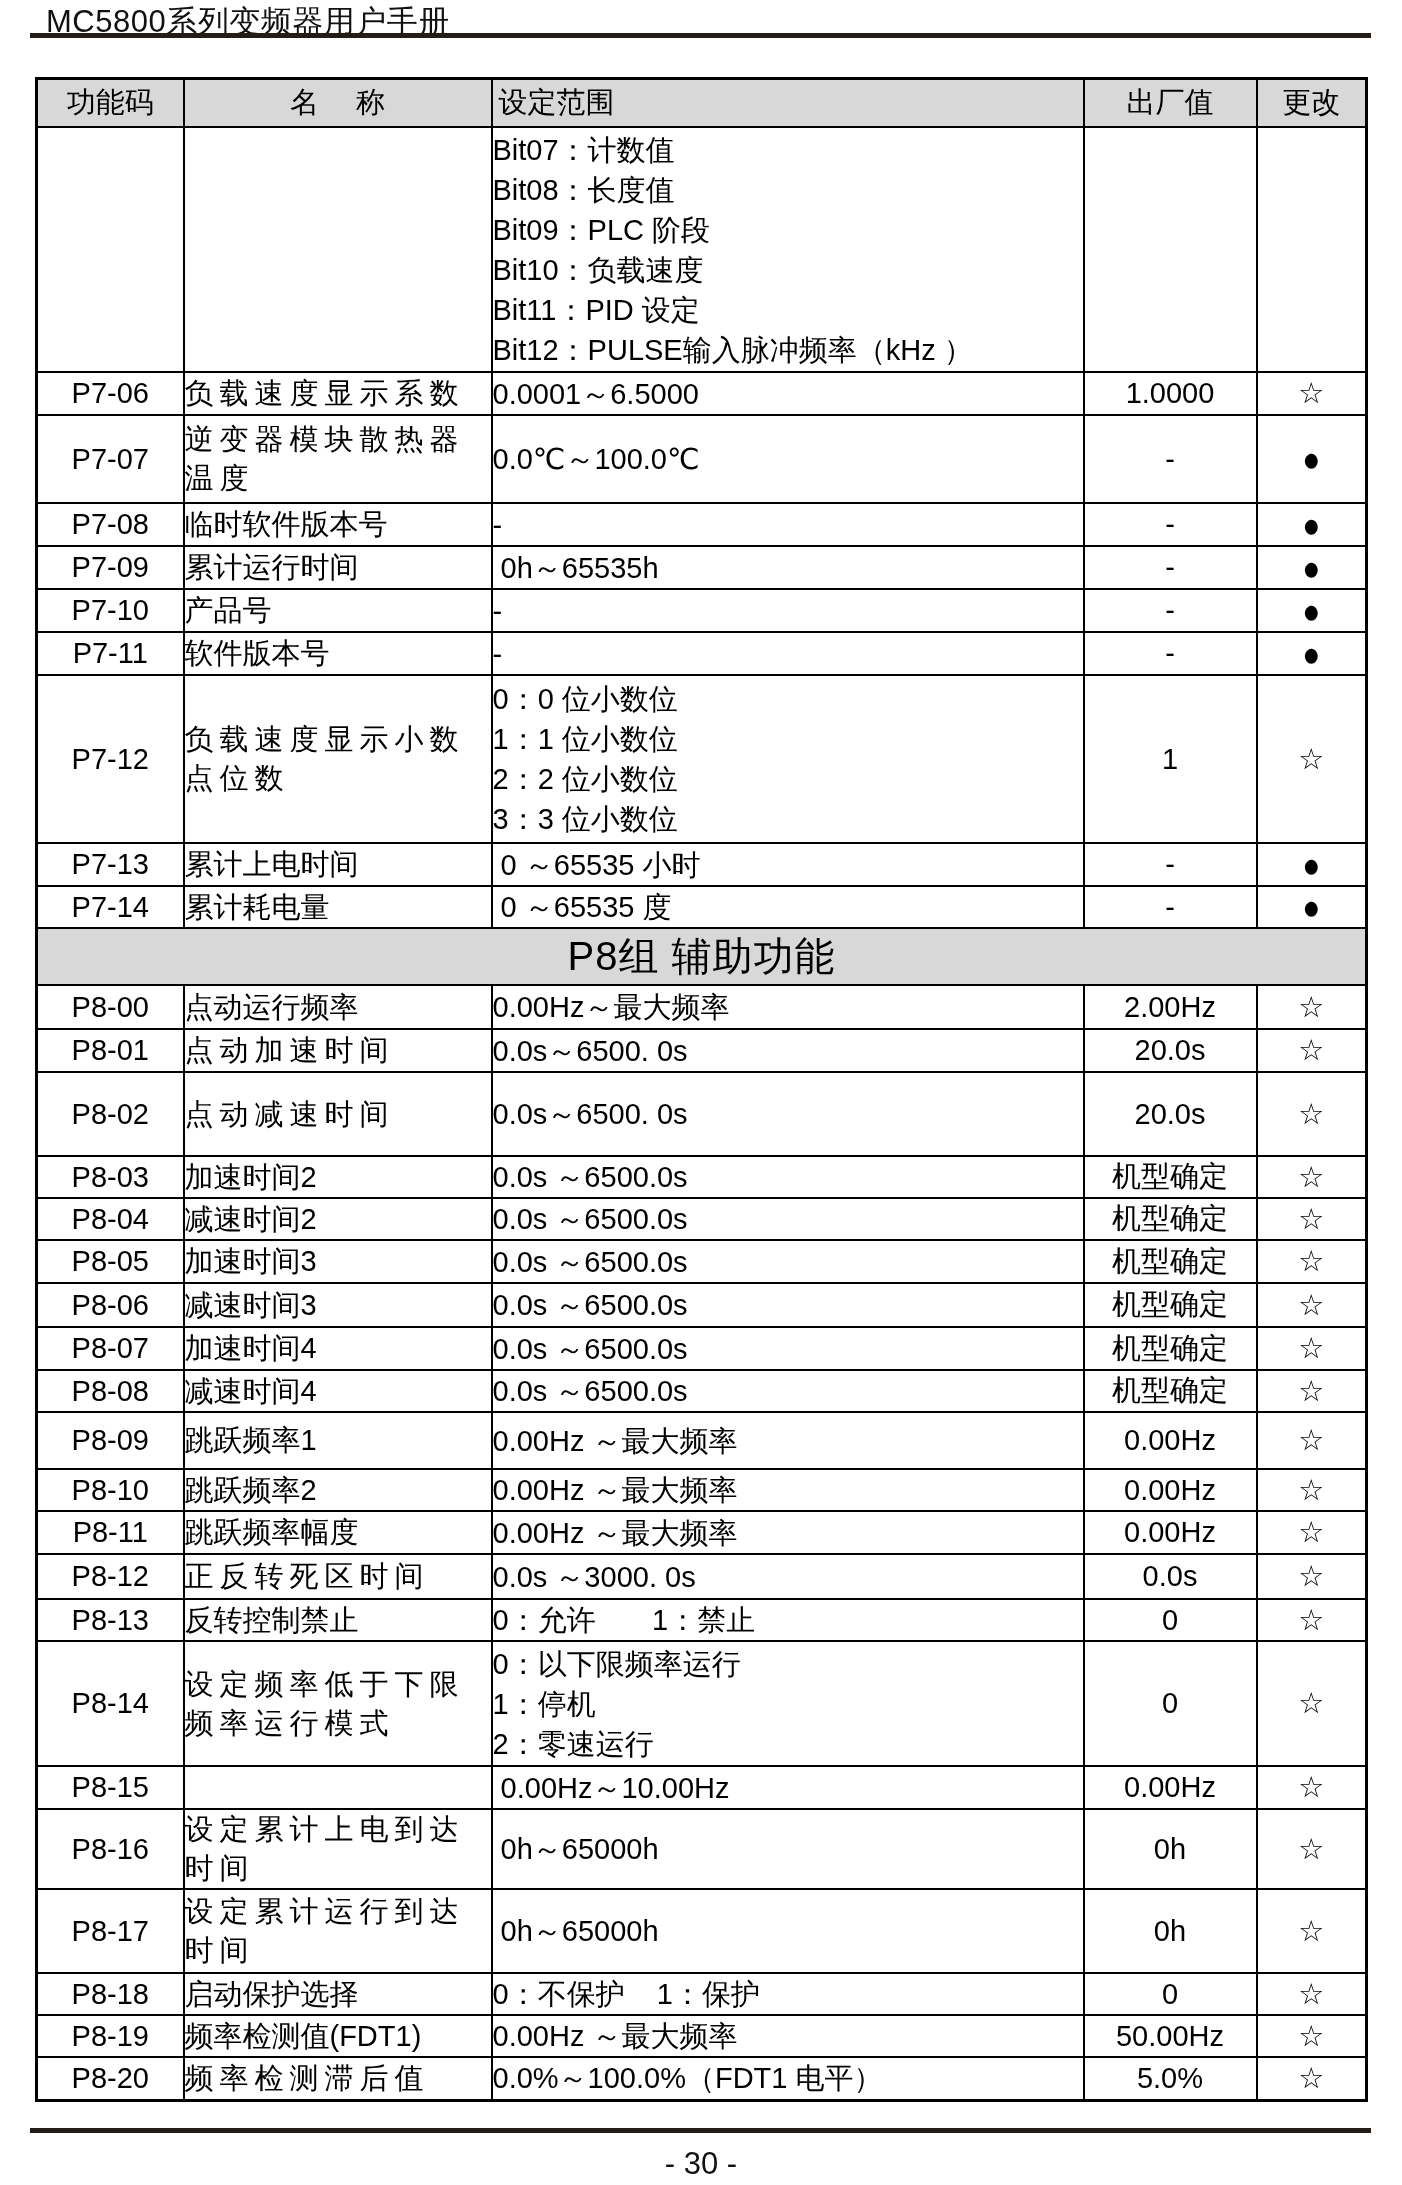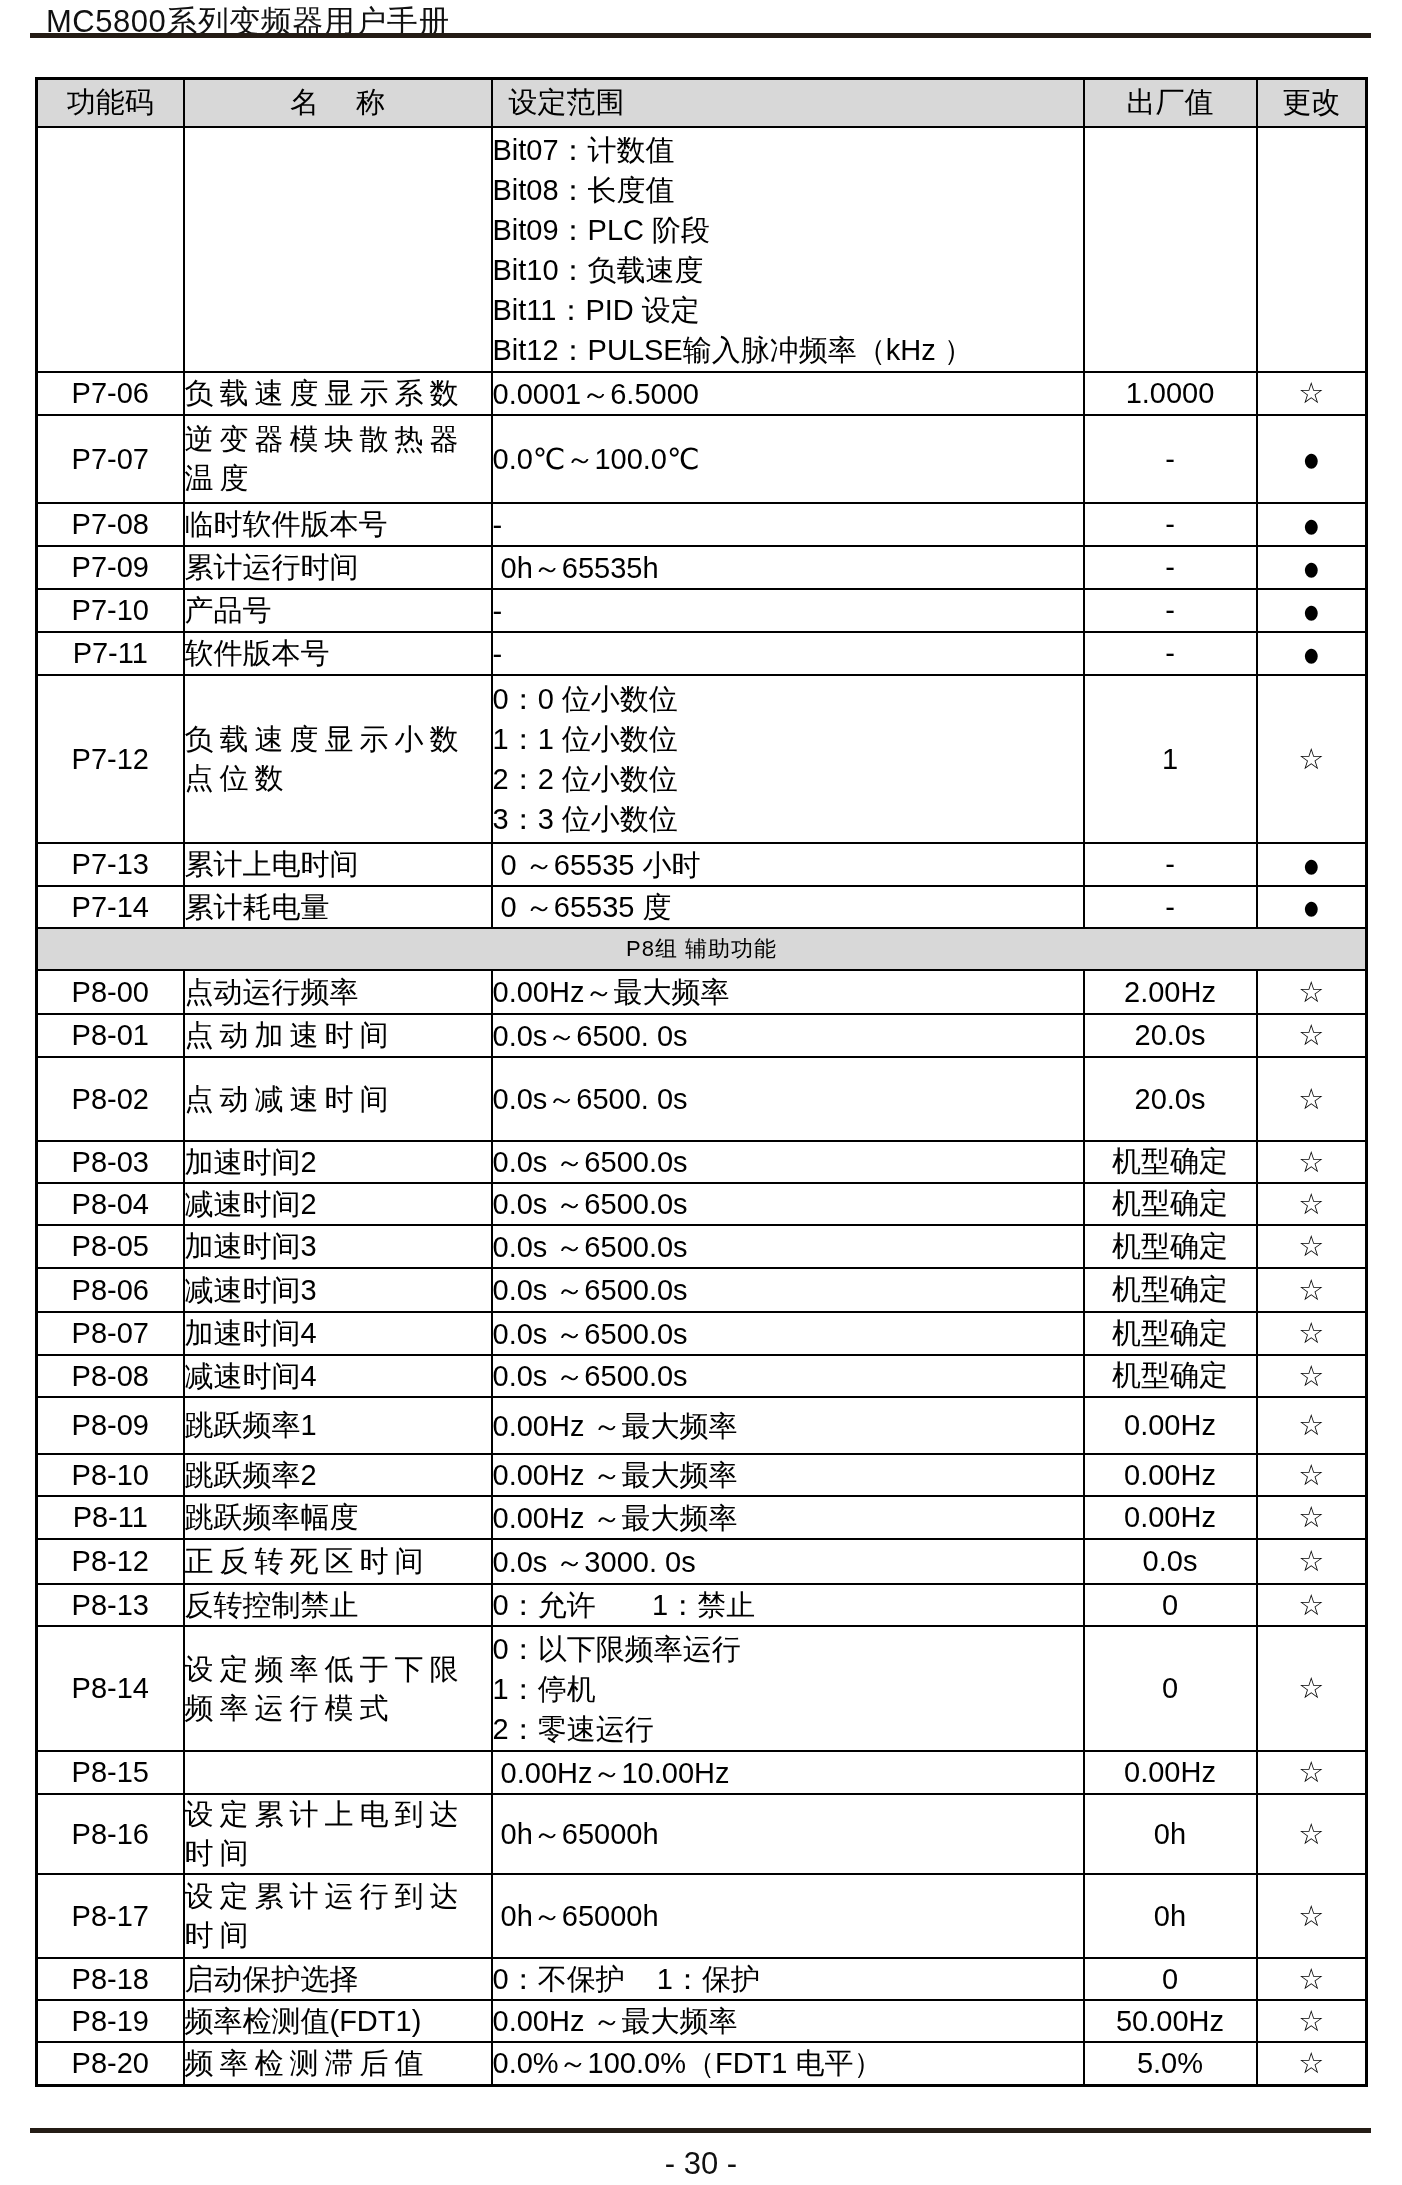--- a/index.html
+++ b/index.html
@@ -58,7 +58,7 @@
   }
   thead th.range-h {
     text-align: left;
-    padding-left: 16px;
+    padding-left: 6px;
   }
   td.code-cell {
     text-align: center;

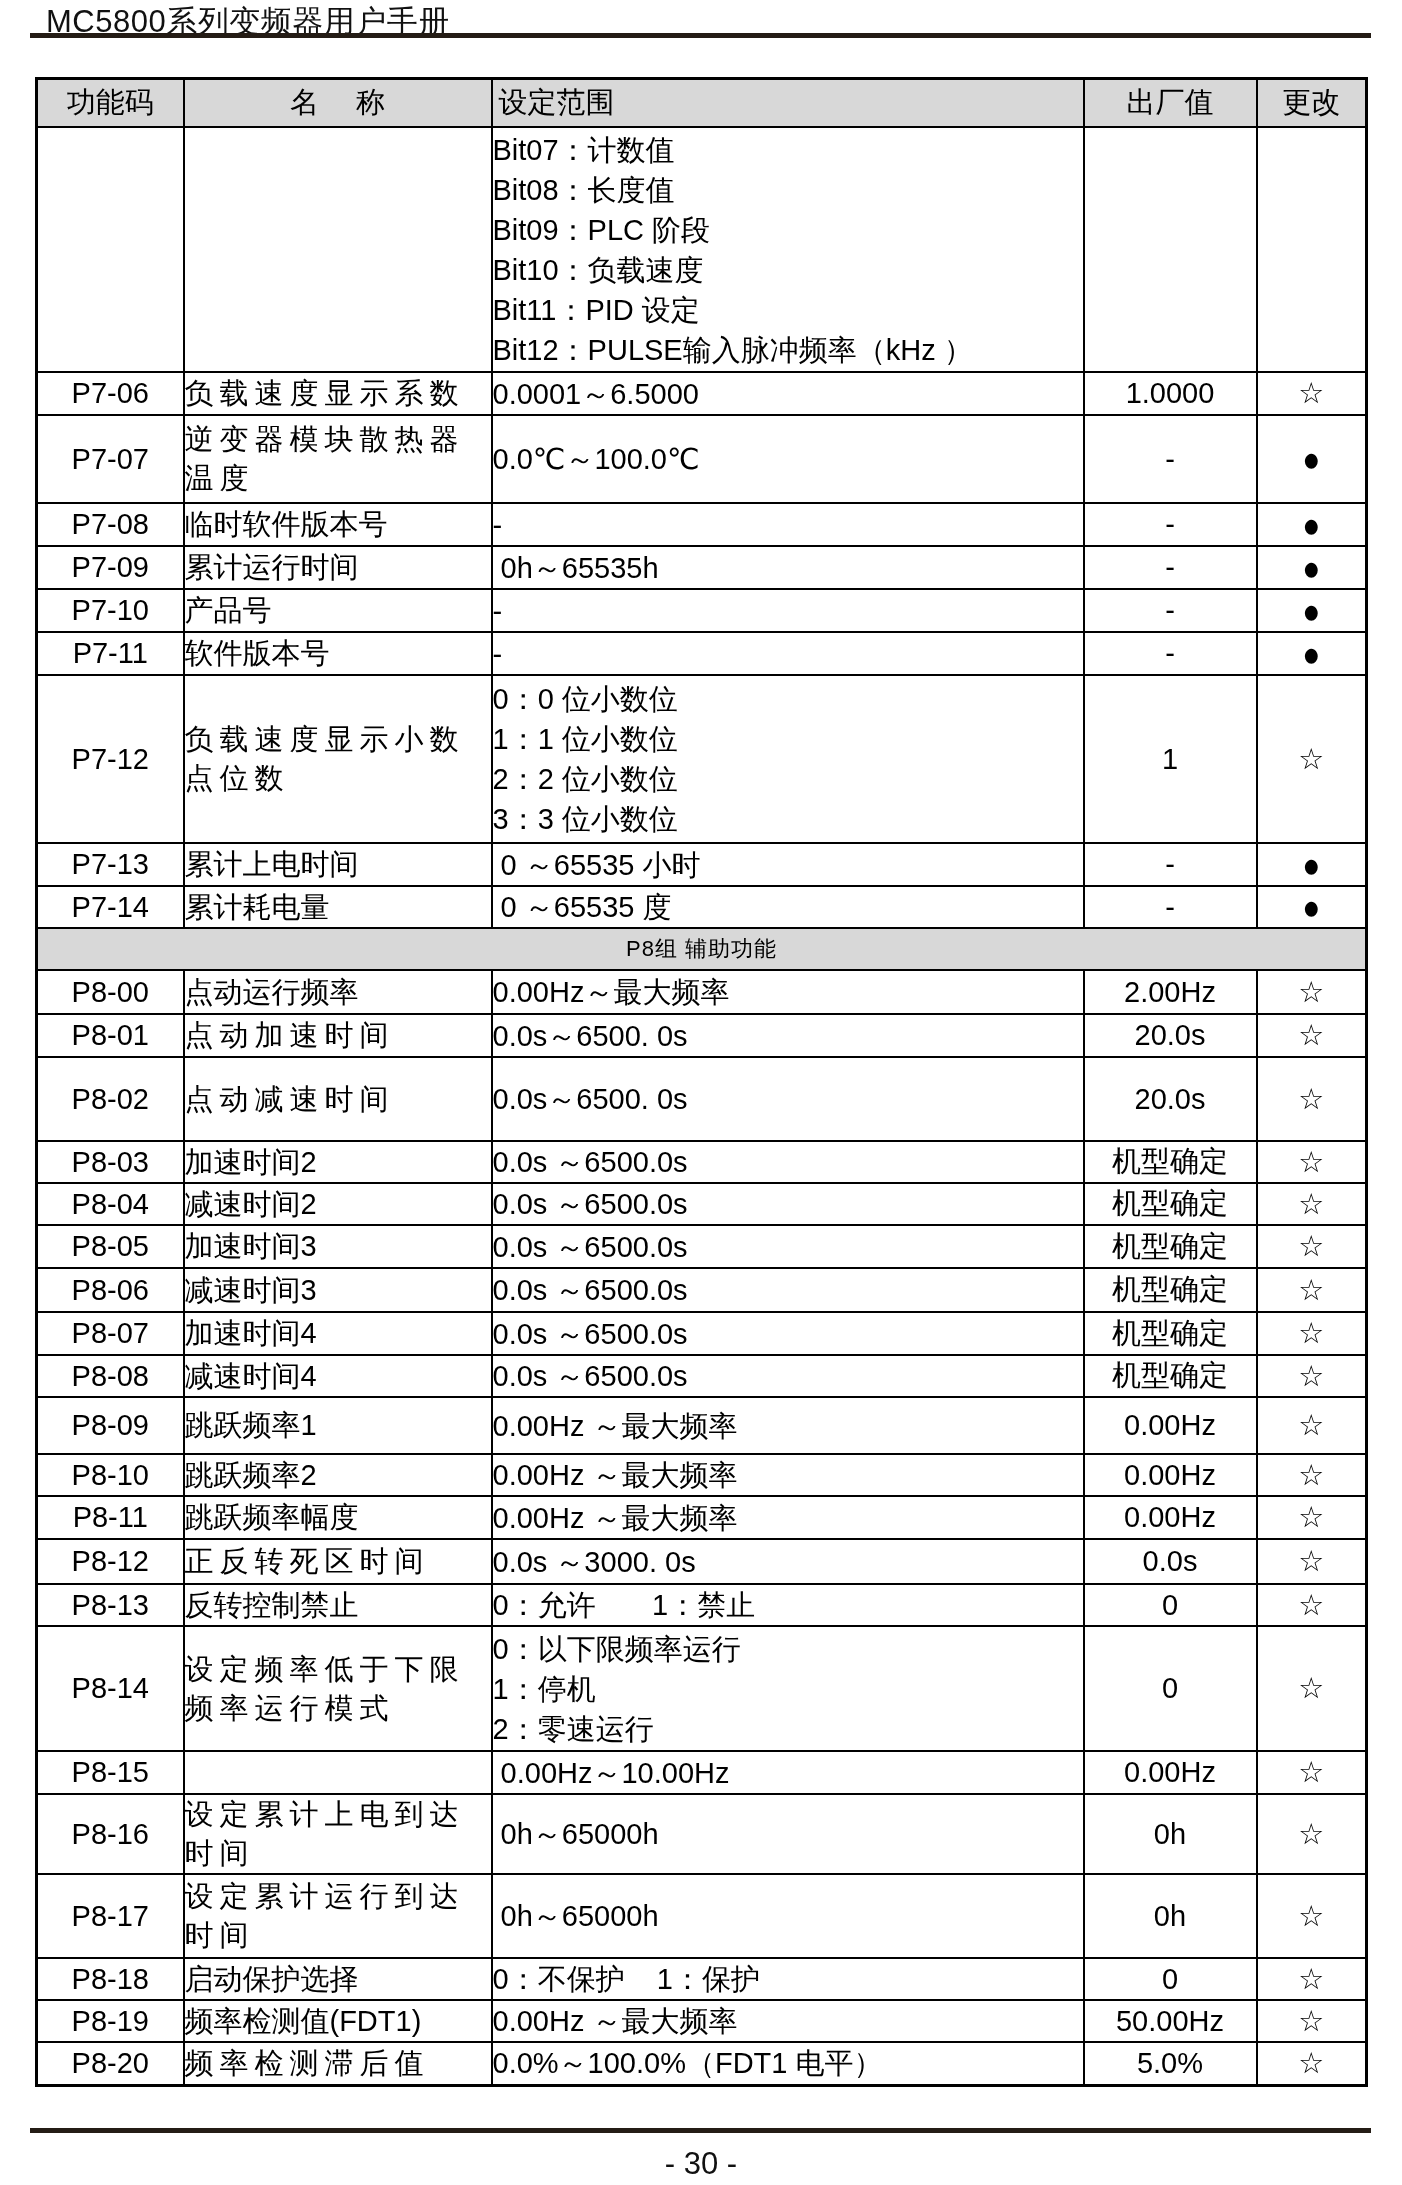--- a/index.html
+++ b/index.html
@@ -97,7 +97,7 @@
   tr.section-row td {
     background: #d8d8d8;
     text-align: center;
-    font-size: 22px;
+    font-size: 40px;
     letter-spacing: 1px;
   }
   .foot-rule {

